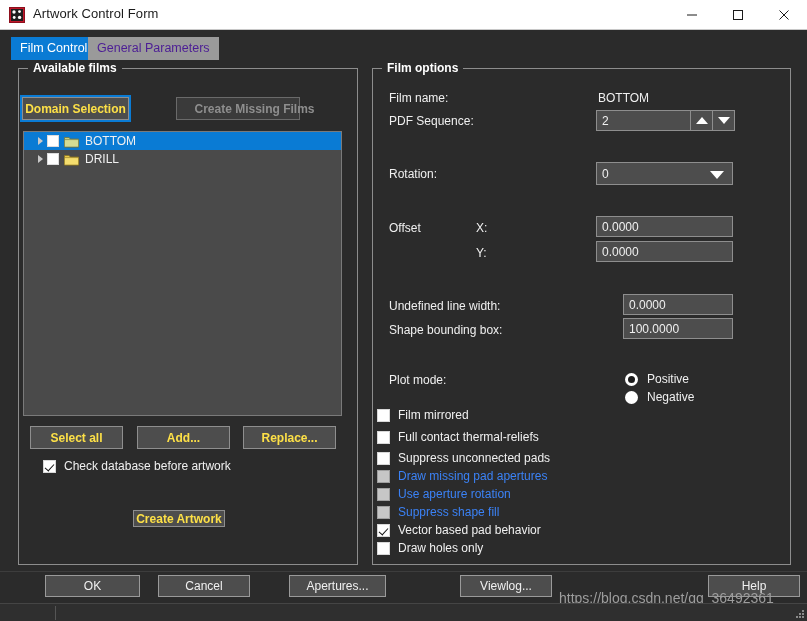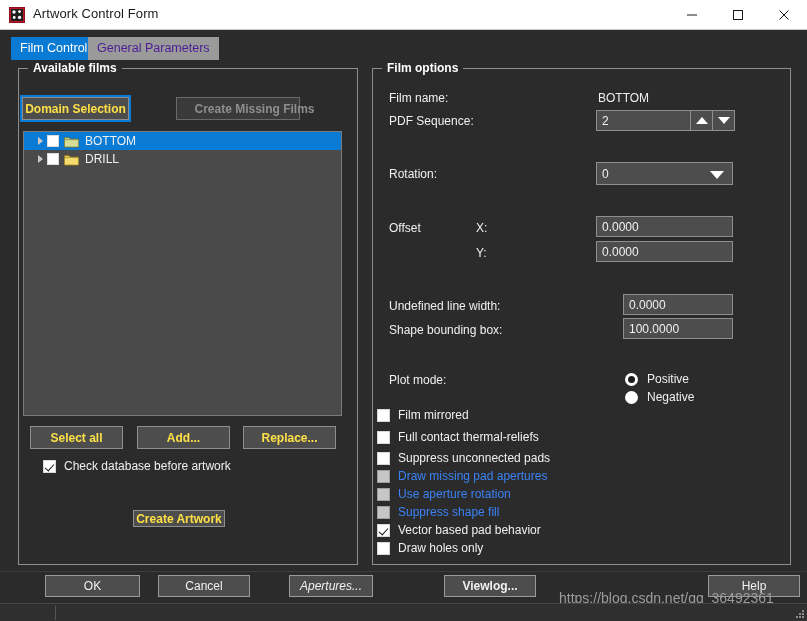--- a/index.html
+++ b/index.html
@@ -381,7 +381,7 @@
   }
   #btn-ok { left: 22px; width: 95px; margin-left: 23px; }
   #btn-cancel { left: 158px; width: 92px; }
-  #btn-apertures { left: 289px; width: 84px; font-style: italic; }
+  #btn-apertures { left: 289px; width: 97px; }
   #btn-viewlog { left: 444px; width: 92px; font-weight: bold; }
   #btn-help { left: 708px; width: 92px; }
 

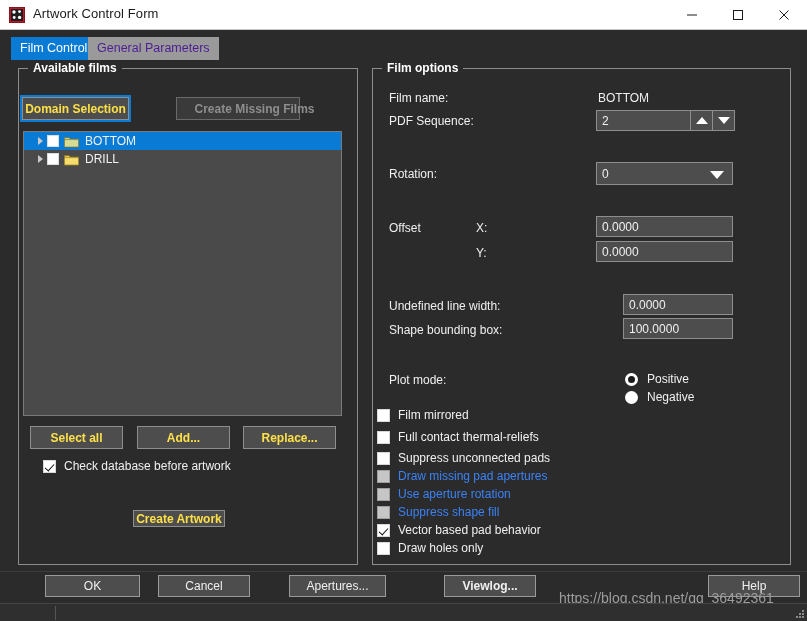--- a/index.html
+++ b/index.html
@@ -382,7 +382,7 @@
   #btn-ok { left: 22px; width: 95px; margin-left: 23px; }
   #btn-cancel { left: 158px; width: 92px; }
   #btn-apertures { left: 289px; width: 97px; }
-  #btn-viewlog { left: 444px; width: 92px; font-weight: bold; }
+  #btn-viewlog { left: 460px; width: 92px; }
   #btn-help { left: 708px; width: 92px; }
 
   .statusbar {

